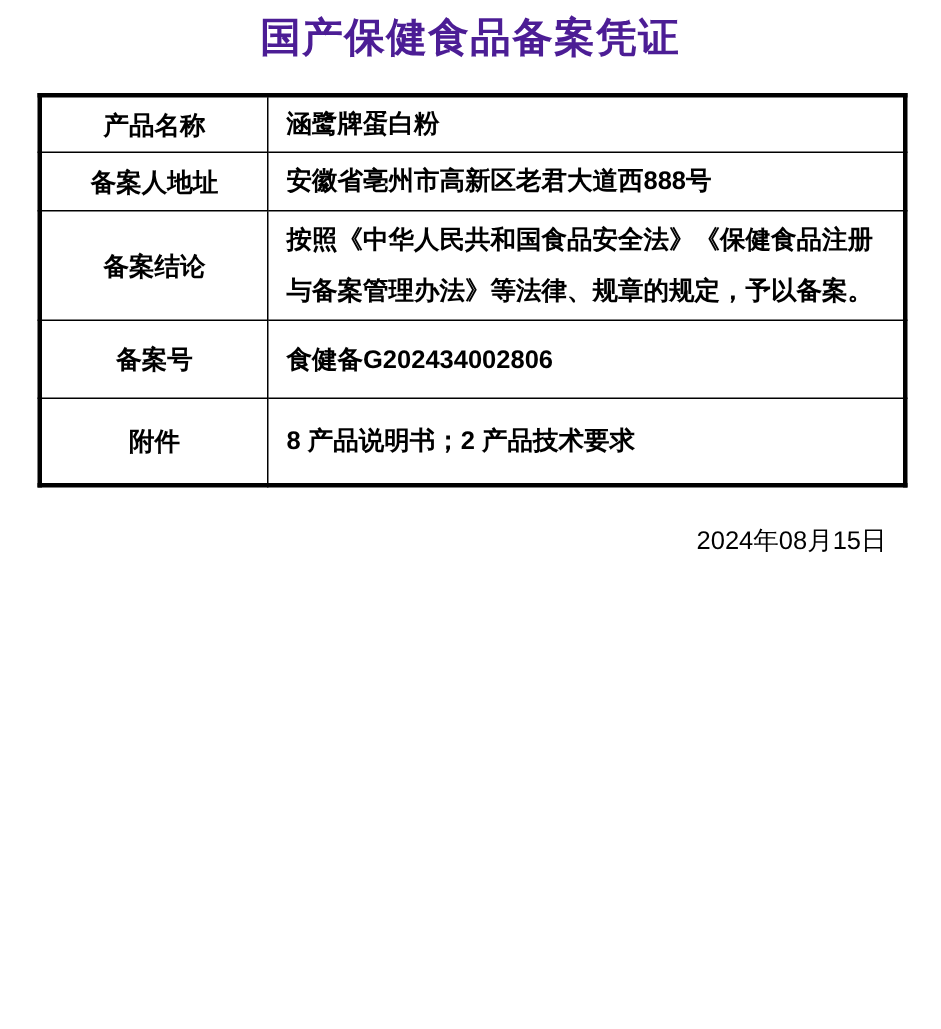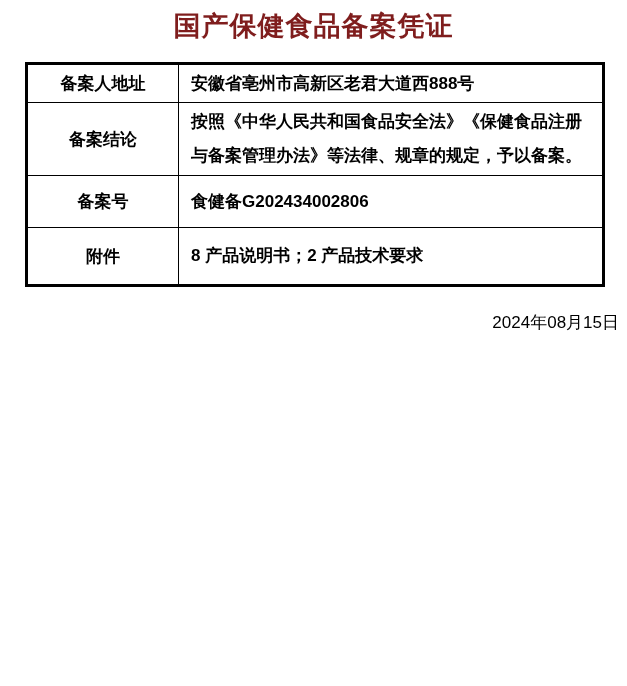--- a/index.html
+++ b/index.html
@@ -28,7 +28,7 @@
       font-size: 27px;
       line-height: 36px;
       letter-spacing: 1px;
-      color: #7f1d1d;
+      color: #4c1d95;
     }
     table.cert-table {
       border-collapse: collapse;

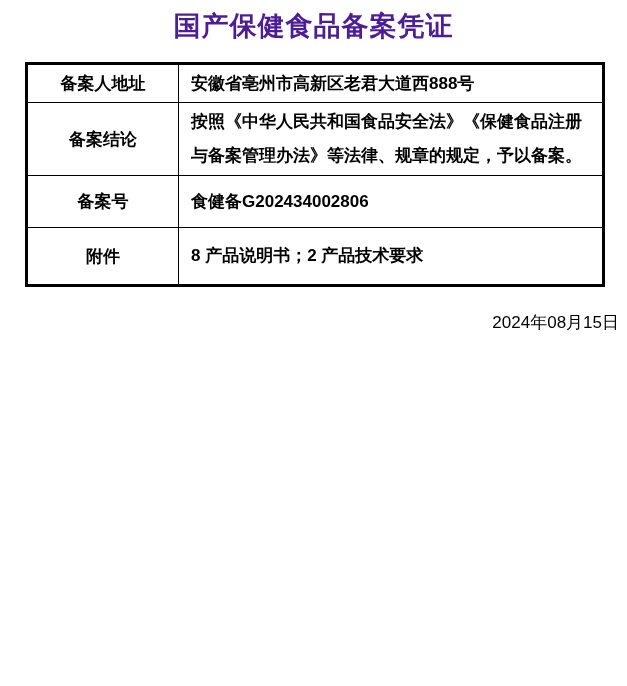--- a/index.html
+++ b/index.html
@@ -86,6 +86,10 @@
       <col style="width:425px">
     </colgroup>
     <tbody>
+      <tr class="row-1">
+        <td class="cell-label">产品名称</td>
+        <td class="cell-value">涵鹭牌蛋白粉</td>
+      </tr>
       <tr class="row-3">
         <td class="cell-label">备案人地址</td>
         <td class="cell-value">安徽省亳州市高新区老君大道西888号</td>

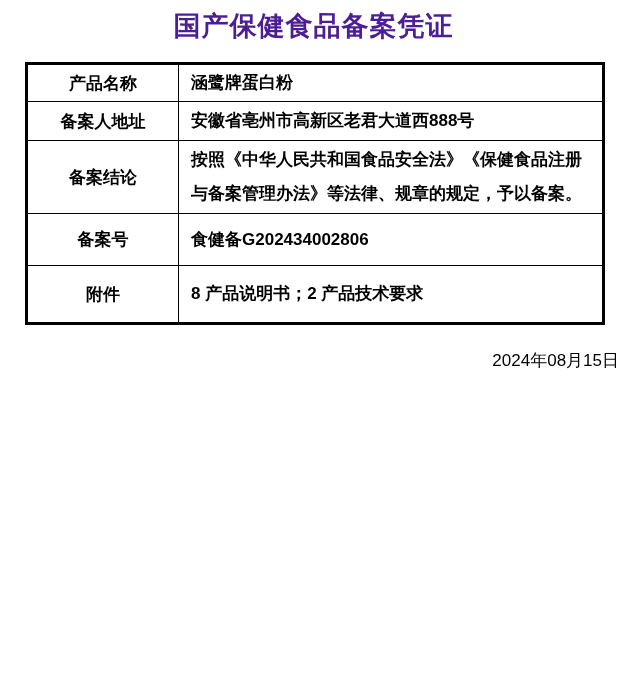--- a/index.html
+++ b/index.html
@@ -66,7 +66,7 @@
     tr.row-7 { height: 273px; }
     .issue-date {
       margin-top: 24px;
-      padding-right: 8px;
+      padding-right: 36px;
       text-align: right;
       font-size: 17px;
       font-weight: 400;

